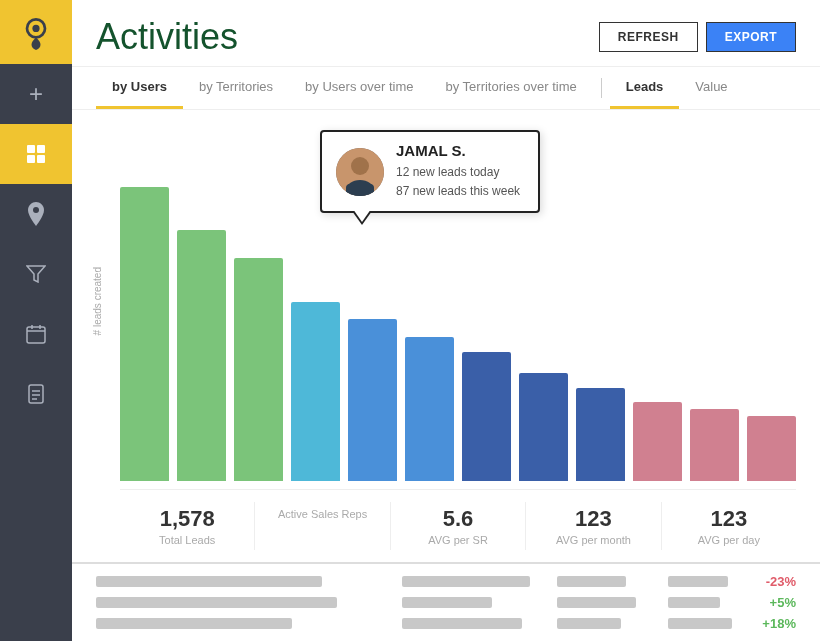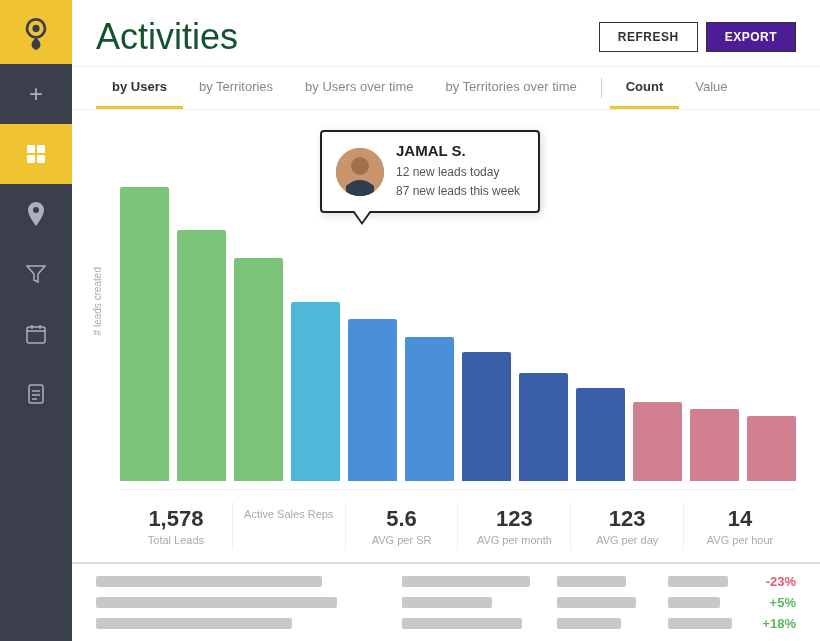--- a/index.html
+++ b/index.html
@@ -74,7 +74,7 @@
     }
     .btn-export {
       border: 1.5px solid #333;
-      background: #4c1d95;
+      background: #3b82f6;
       color: #fff;
       padding: 7px 18px;
       font-size: 12px;

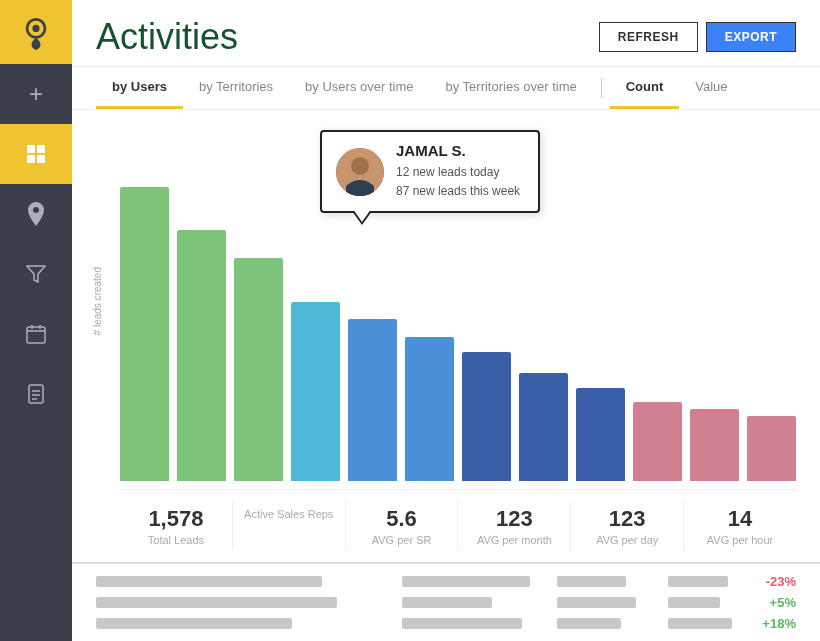--- a/index.html
+++ b/index.html
@@ -316,7 +316,7 @@
     <div class="tab">by Users over time</div>
     <div class="tab">by Territories over time</div>
     <div class="tab-separator"></div>
-    <div class="tab" style="color:#333;font-weight:600;border-bottom:3px solid #f0c430;">Count</div>
+    <div class="tab" style="color:#333;font-weight:600;border-bottom:3px solid #f0c430;">Leads</div>
     <div class="tab">Value</div>
   </div>
 

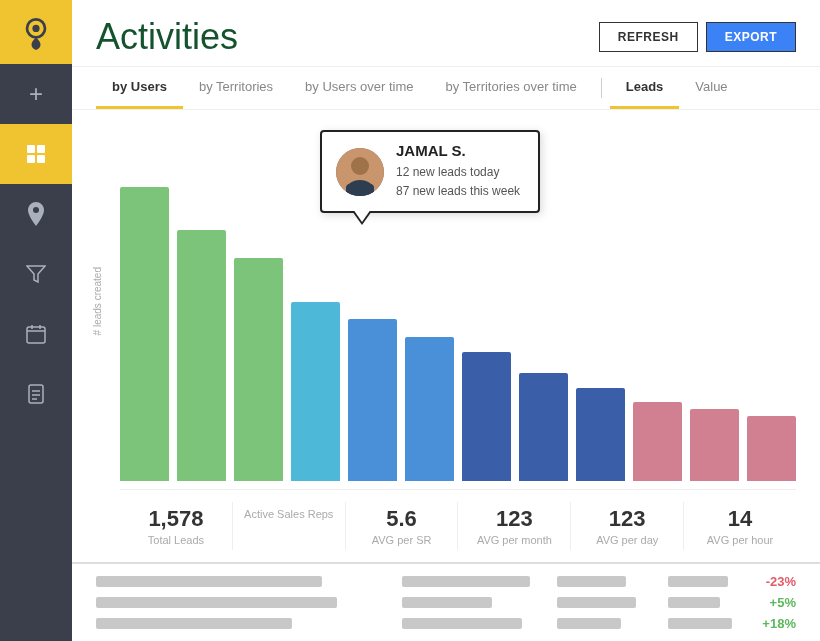--- a/index.html
+++ b/index.html
@@ -379,10 +379,6 @@
         <span class="stat-value">123</span>
         <div class="stat-label">AVG per day</div>
       </div>
-      <div class="stat-item">
-        <span class="stat-value">14</span>
-        <div class="stat-label">AVG per hour</div>
-      </div>
     </div>
   </div>
 

